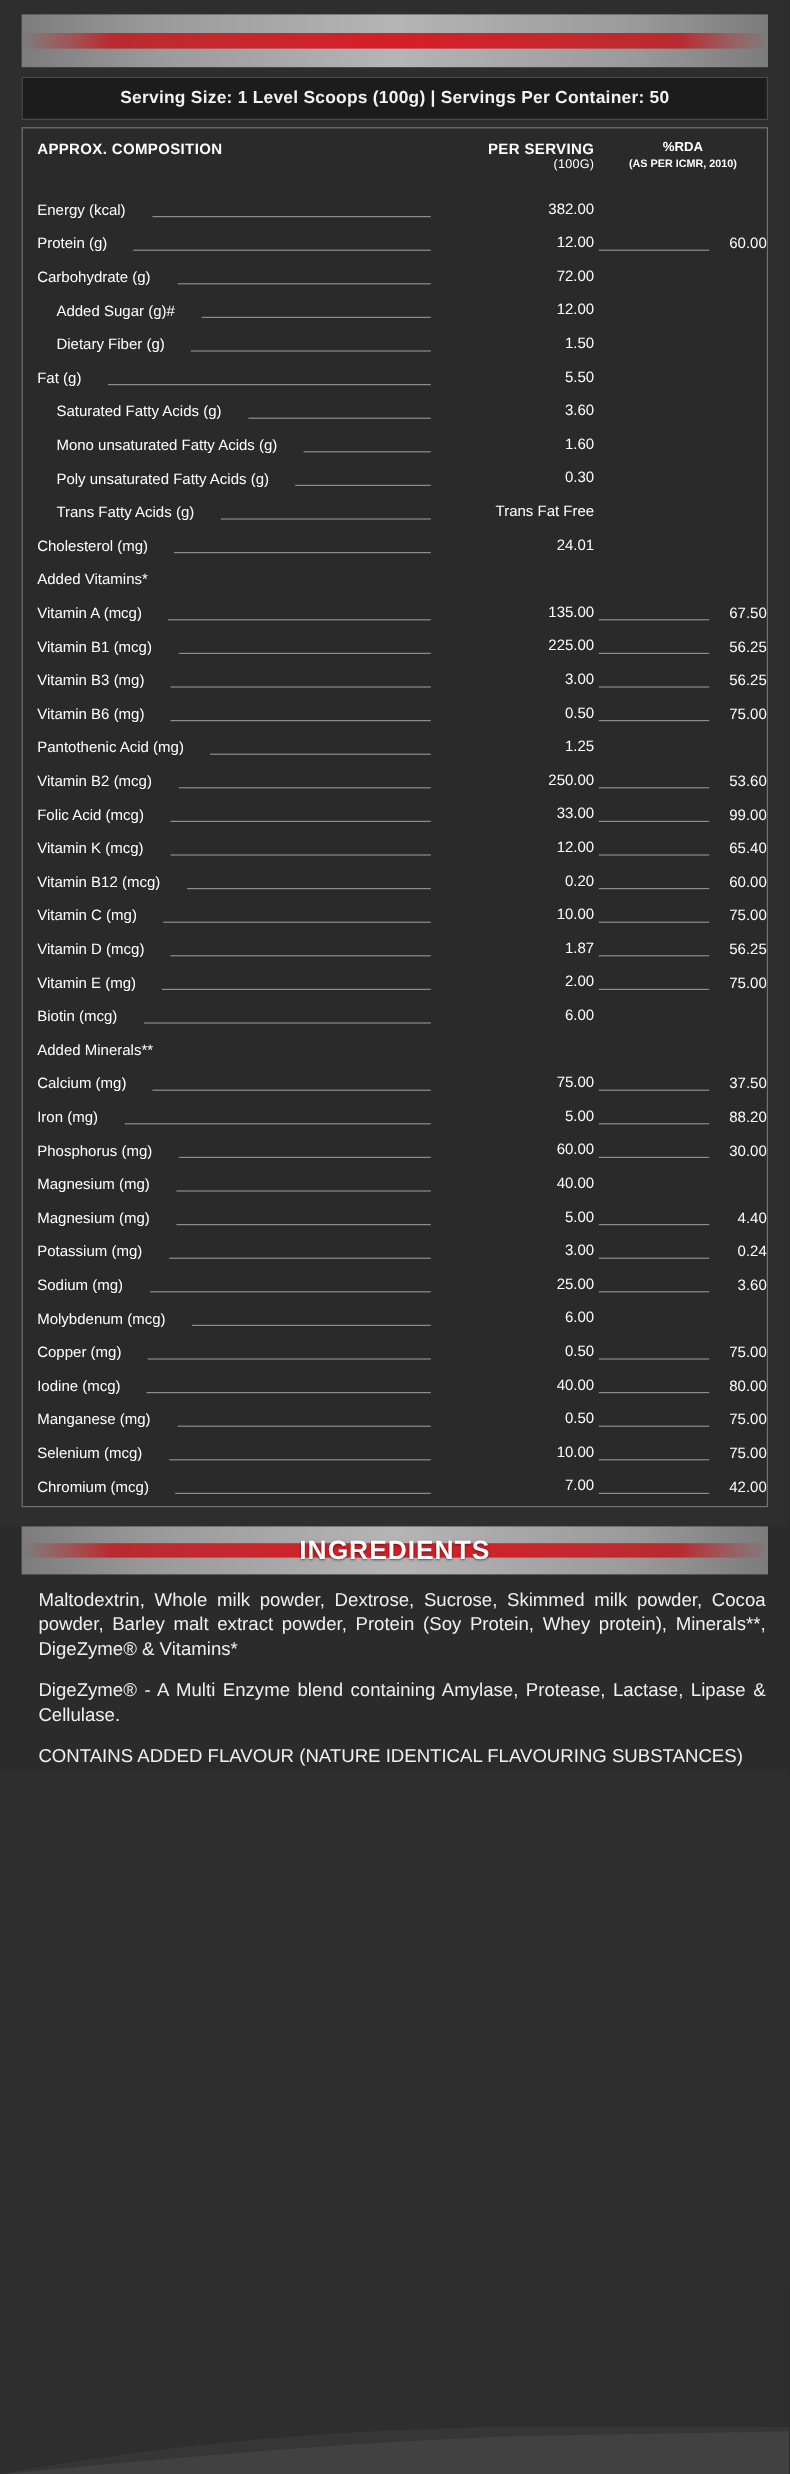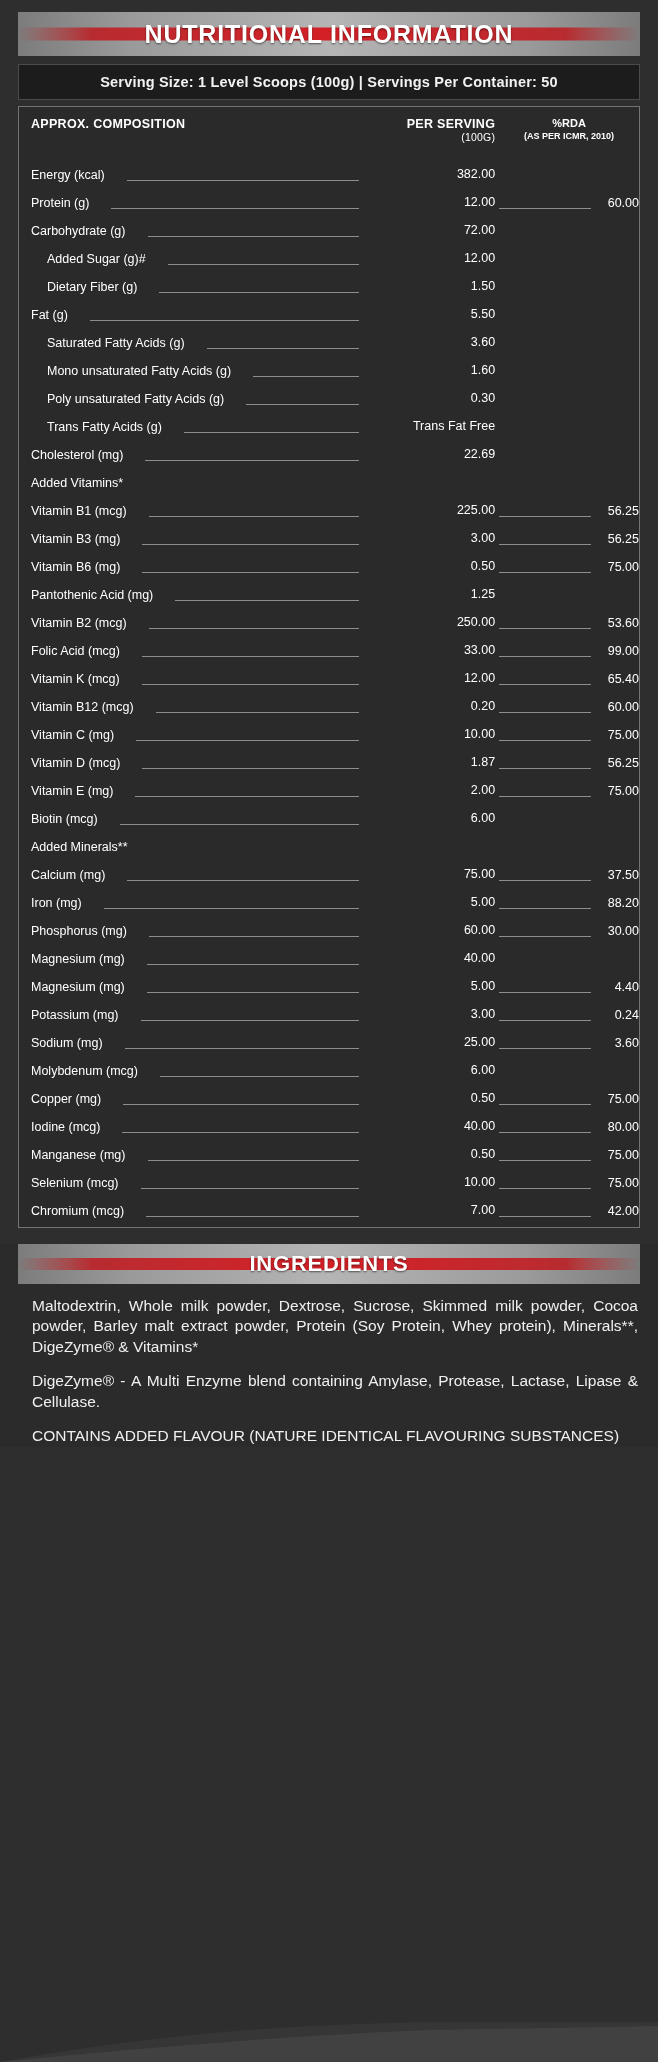--- a/index.html
+++ b/index.html
@@ -220,7 +220,6 @@
 
     <div class="banner">
       <div class="banner-red"></div>
-      <div class="banner-text">NUTRITIONAL INFORMATION</div>
     </div>
 
     <div class="serving">

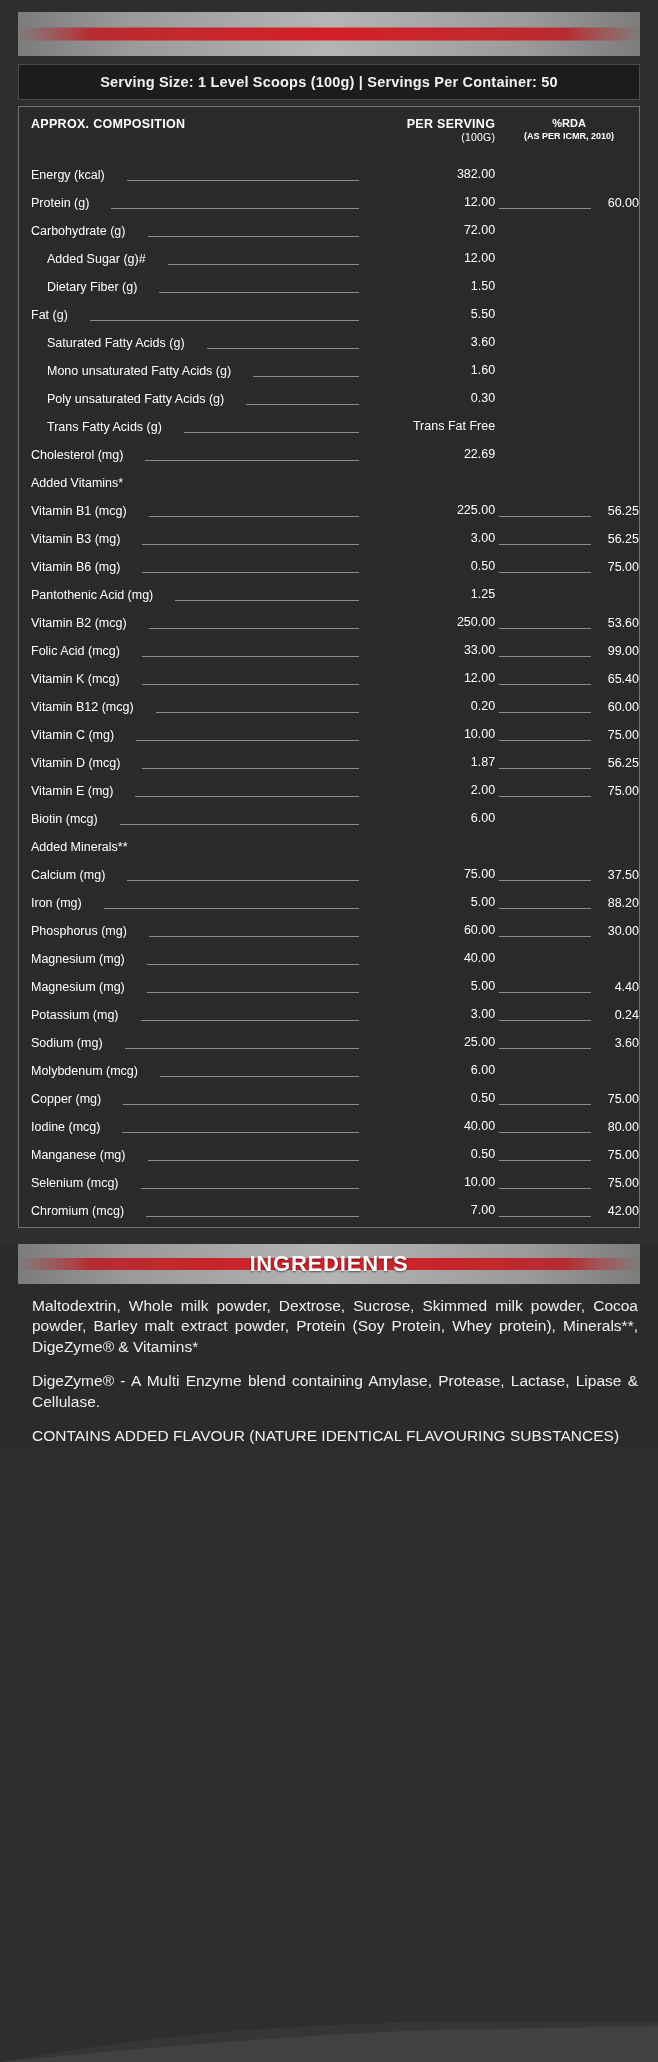--- a/index.html
+++ b/index.html
@@ -358,7 +358,7 @@
                   <span class="dots"></span>
                 </div>
               </td>
-              <td class="col-val"><span class="val">22.69</span></td>
+              <td class="col-val"><span class="val">24.01</span></td>
               <td class="col-rda"></td>
             </tr>
             <tr>

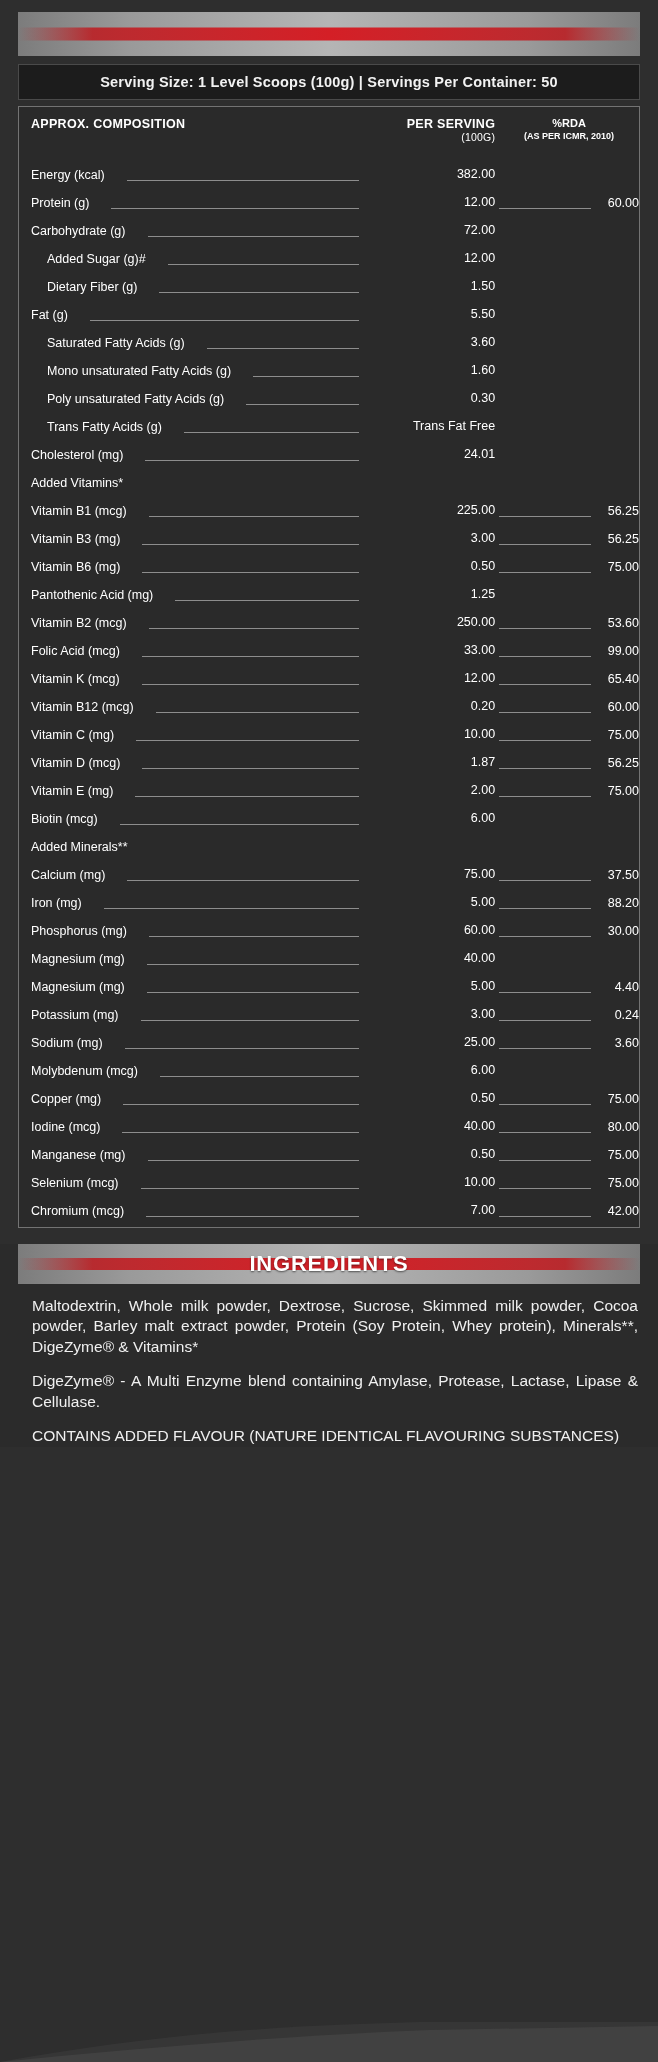--- a/index.html
+++ b/index.html
@@ -373,6 +373,21 @@
             <tr>
               <td class="col-name">
                 <div class="rowline">
+                  <span class="label">Vitamin A (mcg)</span>
+                  <span class="dots"></span>
+                </div>
+              </td>
+              <td class="col-val"><span class="val">135.00</span></td>
+              <td class="col-rda">
+                <div class="rdaline">
+                  <span class="dots"></span>
+                  <span class="val">67.50</span>
+                </div>
+              </td>
+            </tr>
+            <tr>
+              <td class="col-name">
+                <div class="rowline">
                   <span class="label">Vitamin B1 (mcg)</span>
                   <span class="dots"></span>
                 </div>

